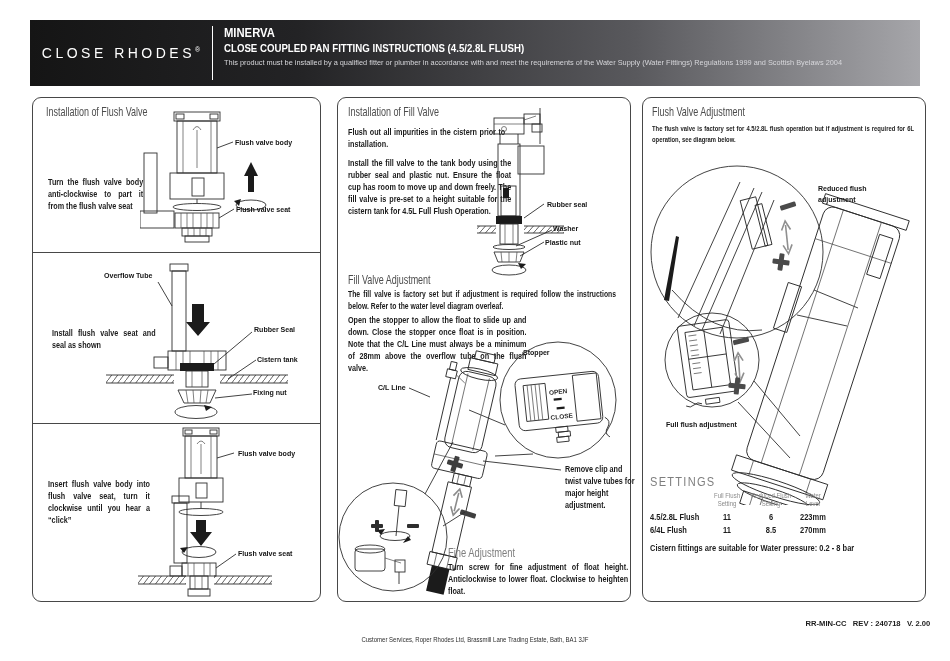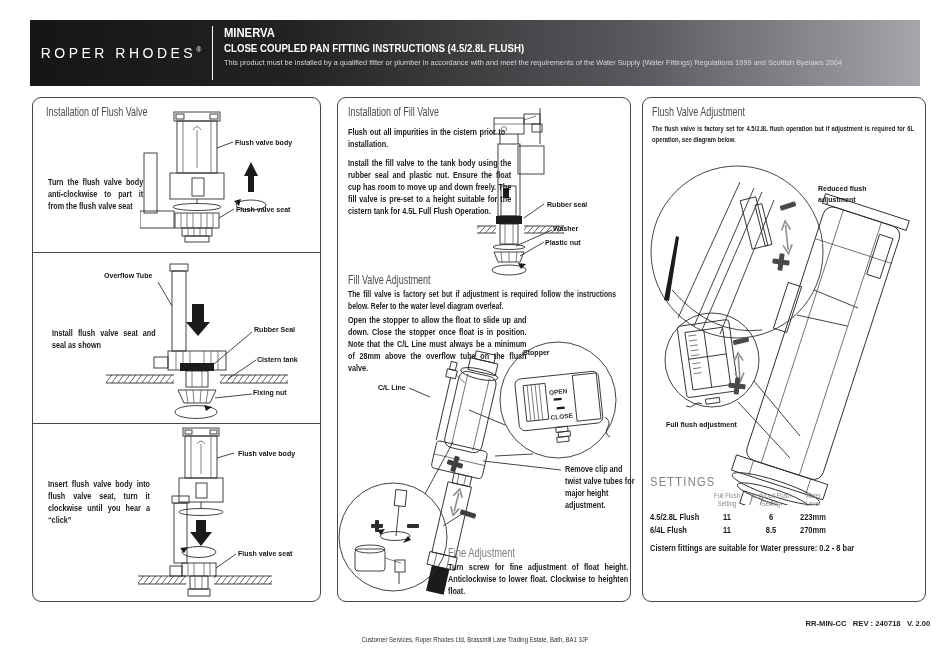--- a/index.html
+++ b/index.html
@@ -45,7 +45,7 @@
 
   <div id="hdr" class="abs">
     <div class="abs logo">
-      <span class="logo-txt"><span>ROPER RHODES</span><span class="logo-reg">®</span></span>
+      <span class="logo-txt"><span>CLOSE RHODES</span><span class="logo-reg">®</span></span>
     </div>
     <div class="abs hdr-div"></div>
     <div class="abs prod">MINERVA</div>

